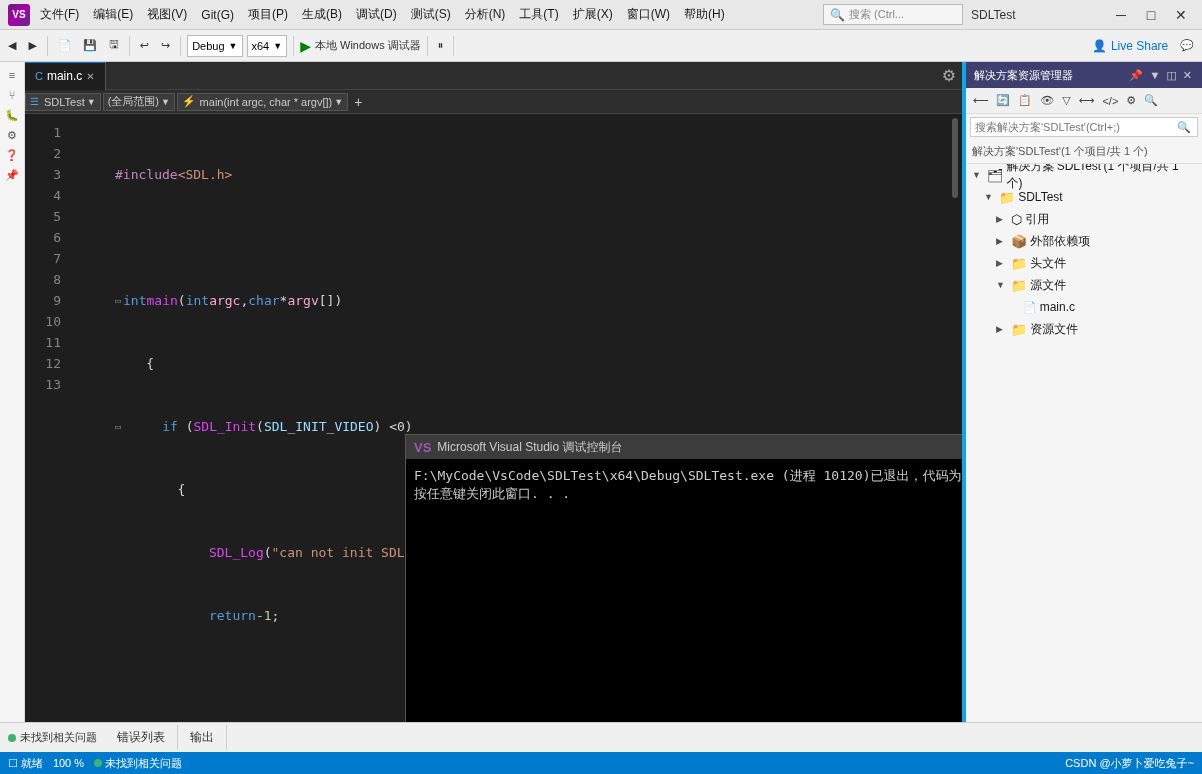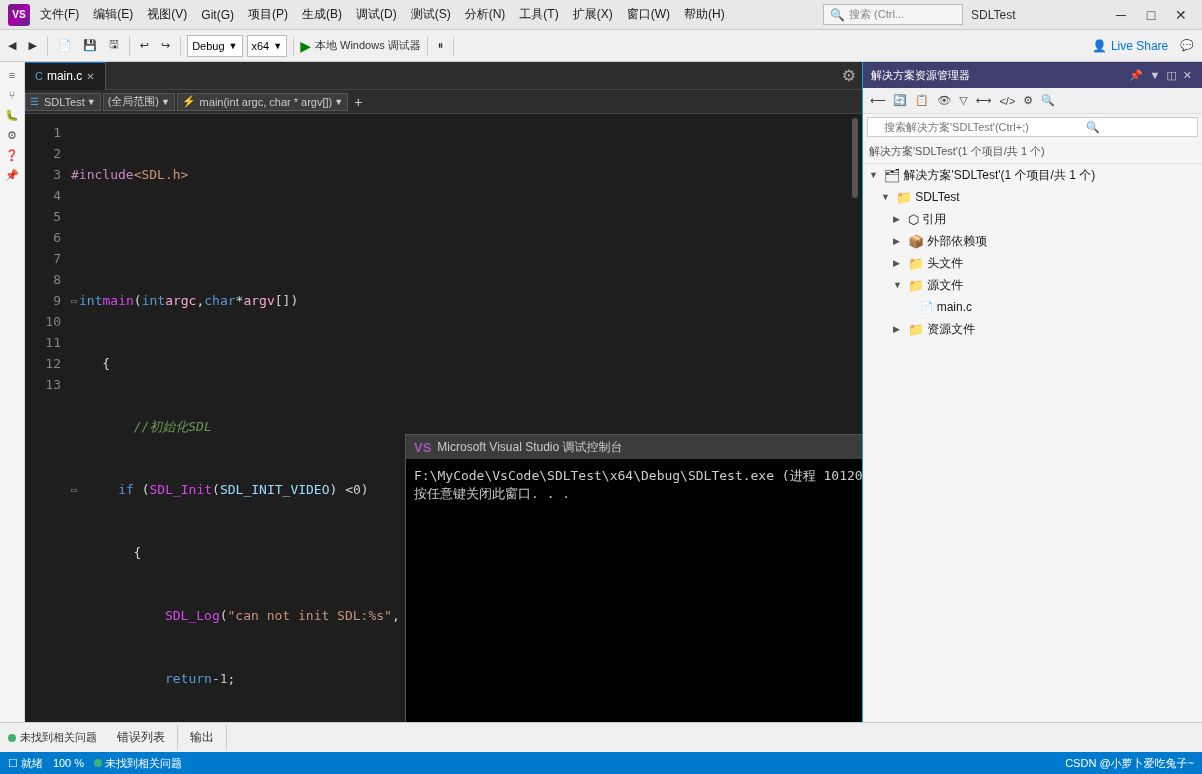--- a/index.html
+++ b/index.html
@@ -195,10 +195,10 @@
 
     
     .right-panel {
-      width: 340px;
+      width: 240px;
       background: #f5f5f5;
       display: flex; flex-direction: column;
-      border-left: 1px solid #0ea5e9;
+      border-left: 4px solid #0ea5e9;
     }
     .right-panel-header {
       display: flex; align-items: center; justify-content: space-between;

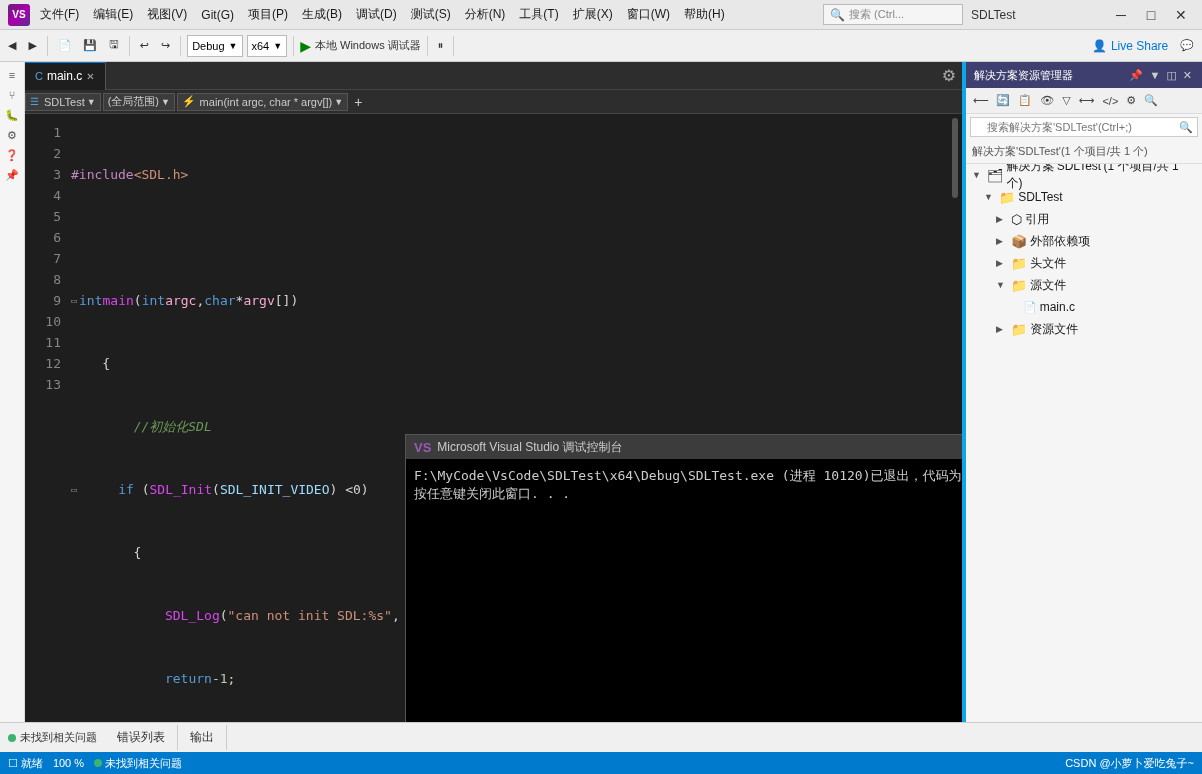--- a/index.html
+++ b/index.html
@@ -225,7 +225,7 @@
       padding: 1px 4px; height: 20px; margin: 3px 4px;
       font-size: 11px;
     }
-    .se-search input { border: none; outline: none; font-size: 11px; width: 200px; margin-left: 12px; }
+    .se-search input { border: none; outline: none; font-size: 11px; width: 200px; }
 
     
     .tree-view {

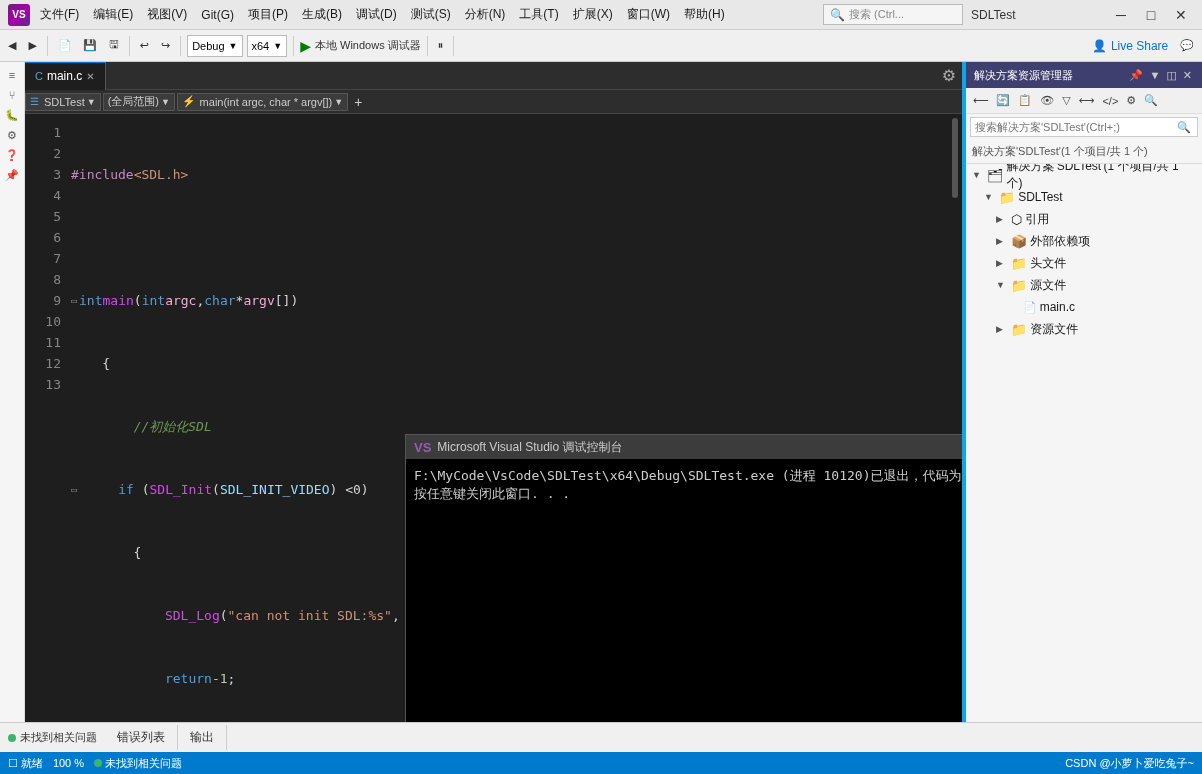--- a/index.html
+++ b/index.html
@@ -167,6 +167,7 @@
       overflow-x: hidden;
       white-space: pre;
       position: relative;
+      margin-left: 44px;
     }
     .code-line { display: flex; align-items: center; padding-left: 4px; }
     .fold-icon { color: #858585; margin-right: 2px; font-size: 10px; cursor: pointer; }

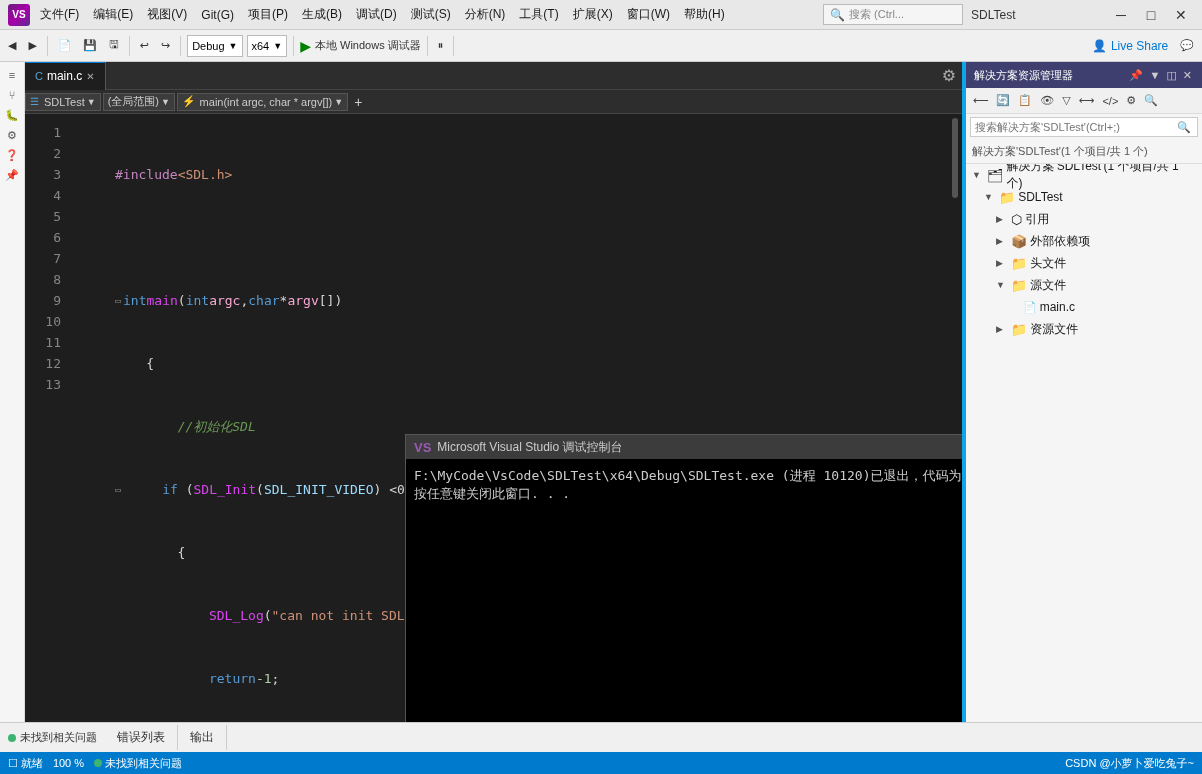--- a/index.html
+++ b/index.html
@@ -438,7 +438,6 @@
         <div class="code-line">&nbsp;</div>
         <div class="code-line"><span class="fold-icon">▭</span><span class="kw">int</span> <span class="fn">main</span>(<span class="kw">int</span> <span class="param">argc</span>,<span class="kw">char</span>*<span class="param">argv</span>[])</div>
         <div class="code-line">&nbsp;&nbsp;&nbsp;&nbsp;{</div>
-        <div class="code-line">&nbsp;&nbsp;&nbsp;&nbsp;&nbsp;&nbsp;&nbsp;&nbsp;<span class="comment">//初始化SDL</span></div>
         <div class="code-line"><span class="fold-icon">▭</span>&nbsp;&nbsp;&nbsp;&nbsp;&nbsp;<span class="kw">if</span> (<span class="fn">SDL_Init</span>(<span class="macro">SDL_INIT_VIDEO</span>) &lt;0)</div>
         <div class="code-line">&nbsp;&nbsp;&nbsp;&nbsp;&nbsp;&nbsp;&nbsp;&nbsp;{</div>
         <div class="code-line">&nbsp;&nbsp;&nbsp;&nbsp;&nbsp;&nbsp;&nbsp;&nbsp;&nbsp;&nbsp;&nbsp;&nbsp;<span class="fn">SDL_Log</span>(<span class="str">"can not init SDL:%s"</span>, <span class="fn">SDL_GetEr</span></div>

